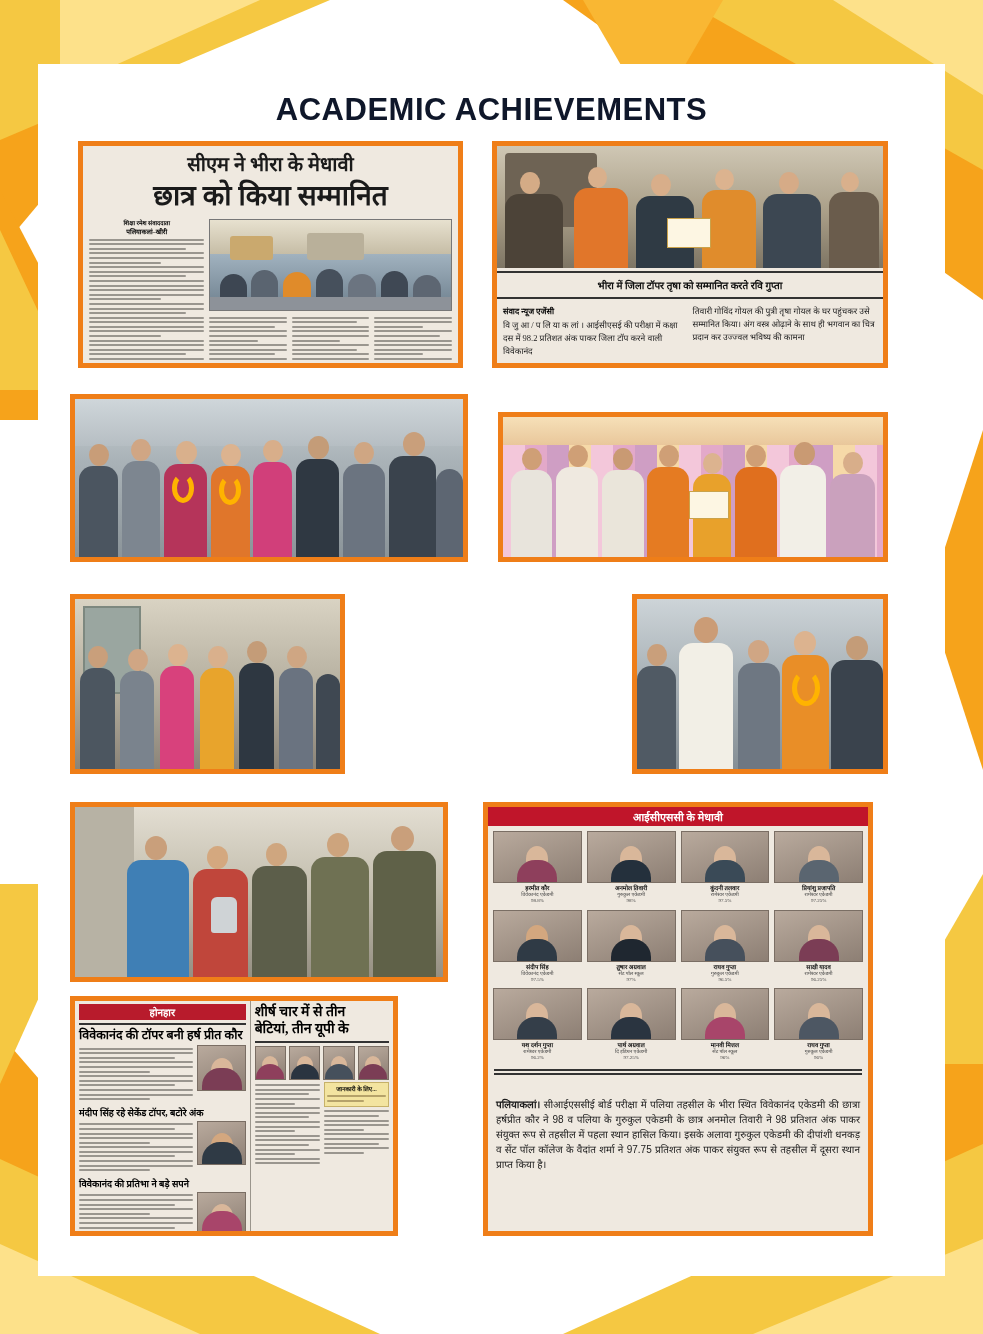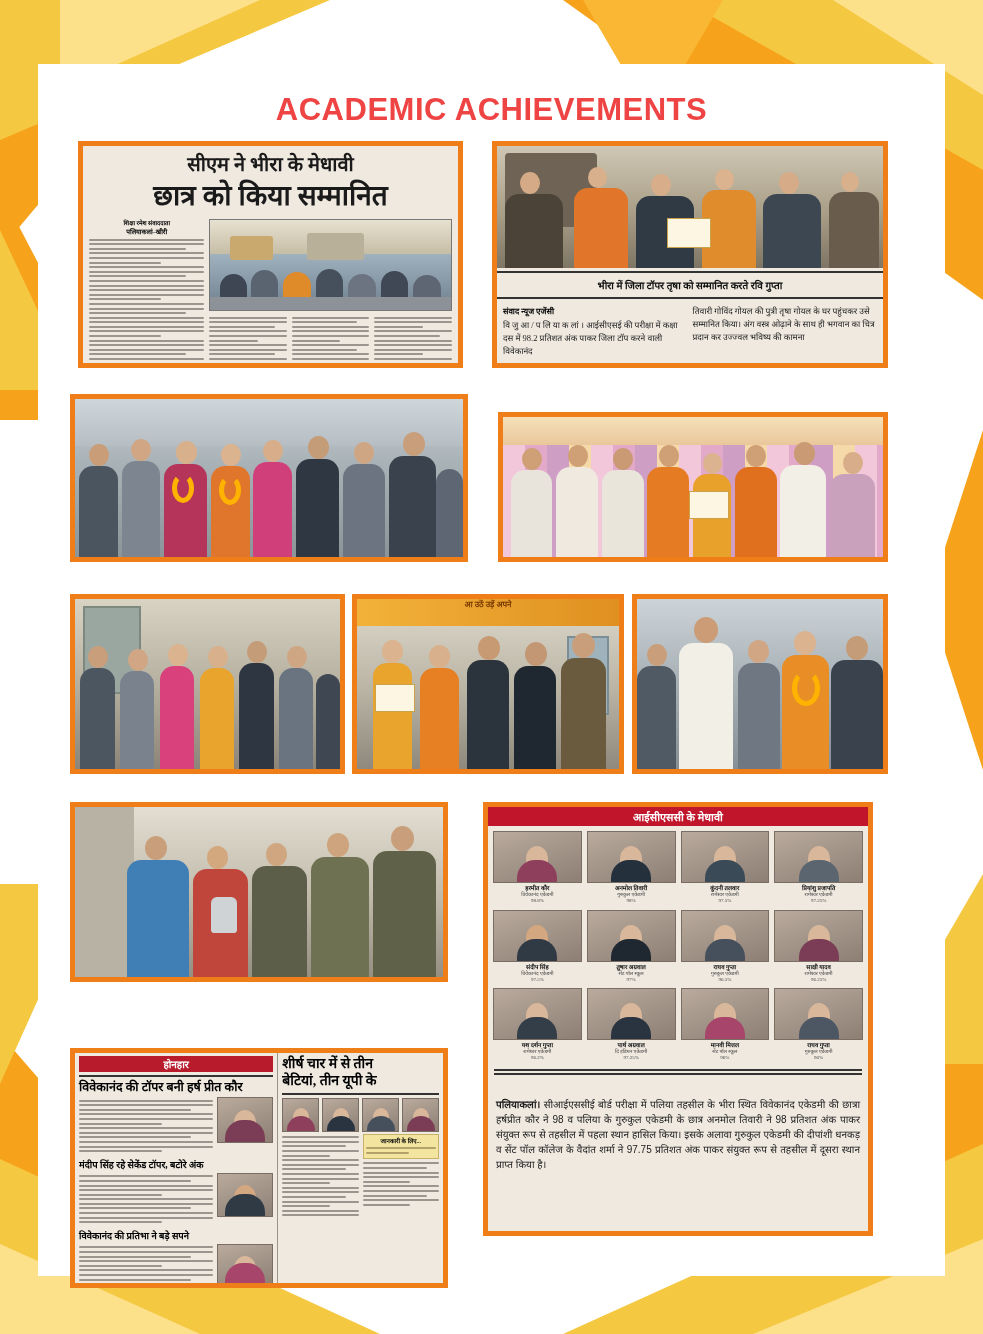--- a/index.html
+++ b/index.html
@@ -74,7 +74,7 @@
     font-size: 31px;
     font-weight: bold;
     letter-spacing: 0.5px;
-    color: #ef4444;
+    color: #0f172a;
     font-family: "Liberation Sans", sans-serif;
   }
 

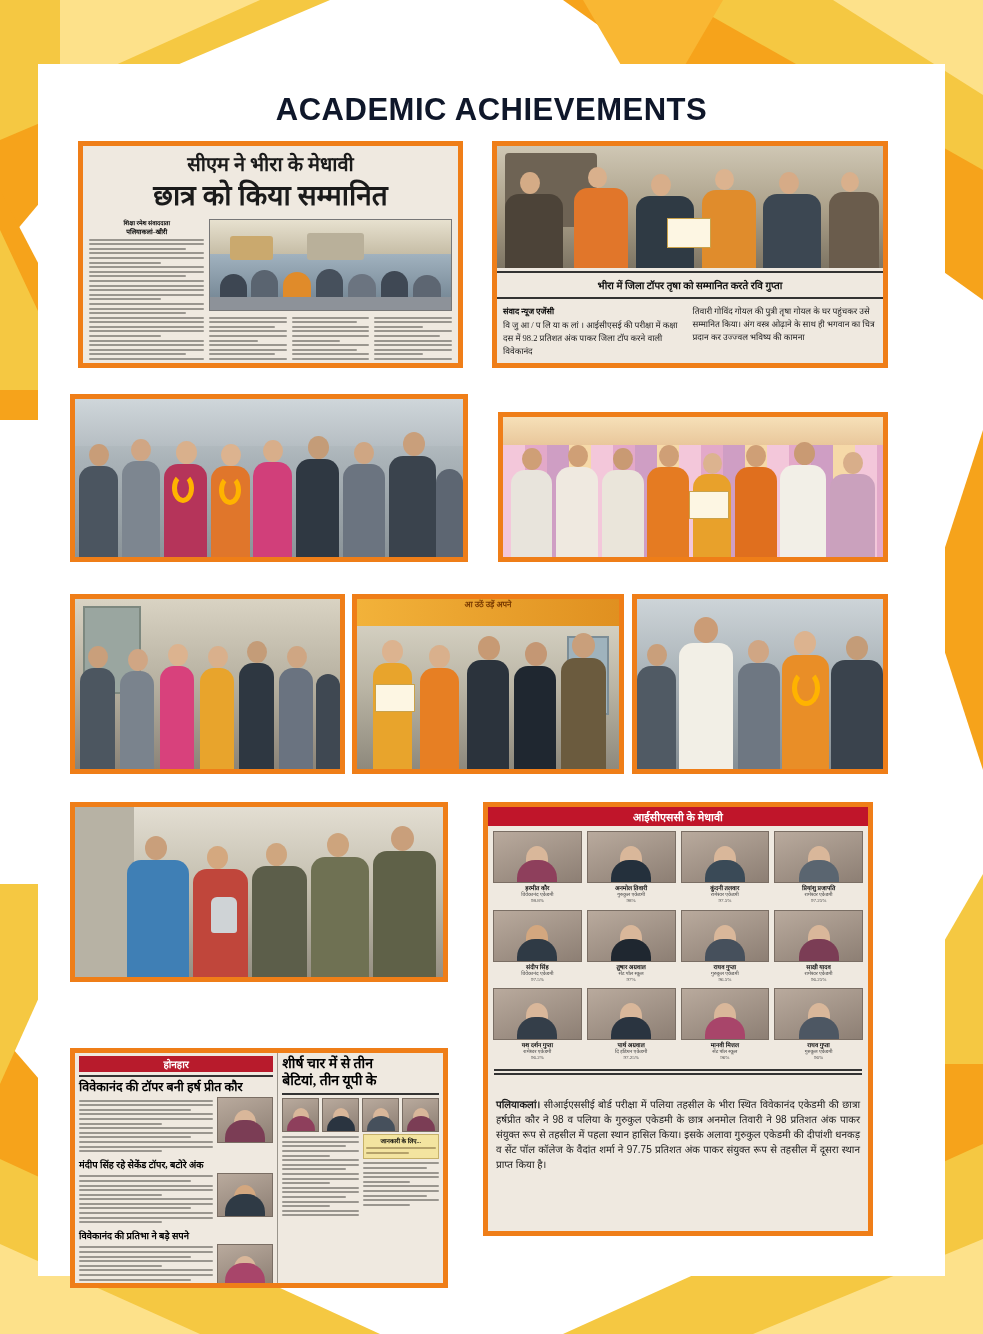--- a/index.html
+++ b/index.html
@@ -414,26 +414,6 @@
     </div>
   </div>
 
-  <div class="clip" style="left:352px; top:594px; width:272px; height:180px;">
-    <div class="photo ph-office">
-      <div style="position:absolute;inset:0;background:linear-gradient(180deg,#dedacc 0%,#bab5a5 52%,#8e897c 100%);"></div>
-      <div class="banner-top">आ उठें उड़ें अपने</div>
-      <div style="position:absolute;right:4%;top:22%;width:16%;height:46%;background:#9fb3bd;border:2px solid #7c8d96;"></div>
-      <div class="figs" style="height:76%;">
-        <div class="fig" style="left:6%;width:15%;height:82%;background:#e8a42c;"></div>
-        <div class="head-dot" style="left:9.5%;bottom:82%;width:21px;height:23px;background:#dcb38f;"></div>
-        <div class="cert" style="left:7%;bottom:44%;width:40px;height:28px;"></div>
-        <div class="fig" style="left:24%;width:15%;height:78%;background:#e77f23;"></div>
-        <div class="head-dot" style="left:27.5%;bottom:78%;width:21px;height:23px;background:#d9b08c;"></div>
-        <div class="fig" style="left:42%;width:16%;height:84%;background:#2b333c;"></div>
-        <div class="head-dot" style="left:46%;bottom:84%;width:22px;height:24px;background:#c79a74;"></div>
-        <div class="fig" style="left:60%;width:16%;height:80%;background:#1f2730;"></div>
-        <div class="head-dot" style="left:64%;bottom:80%;width:22px;height:24px;background:#c49774;"></div>
-        <div class="fig" style="left:78%;width:17%;height:86%;background:#6b5b3e;"></div>
-        <div class="head-dot" style="left:82%;bottom:86%;width:23px;height:25px;background:#c99f7b;"></div>
-      </div>
-    </div>
-  </div>
 
   <div class="clip" style="left:632px; top:594px; width:256px; height:180px;">
     <div class="photo ph-crowd">

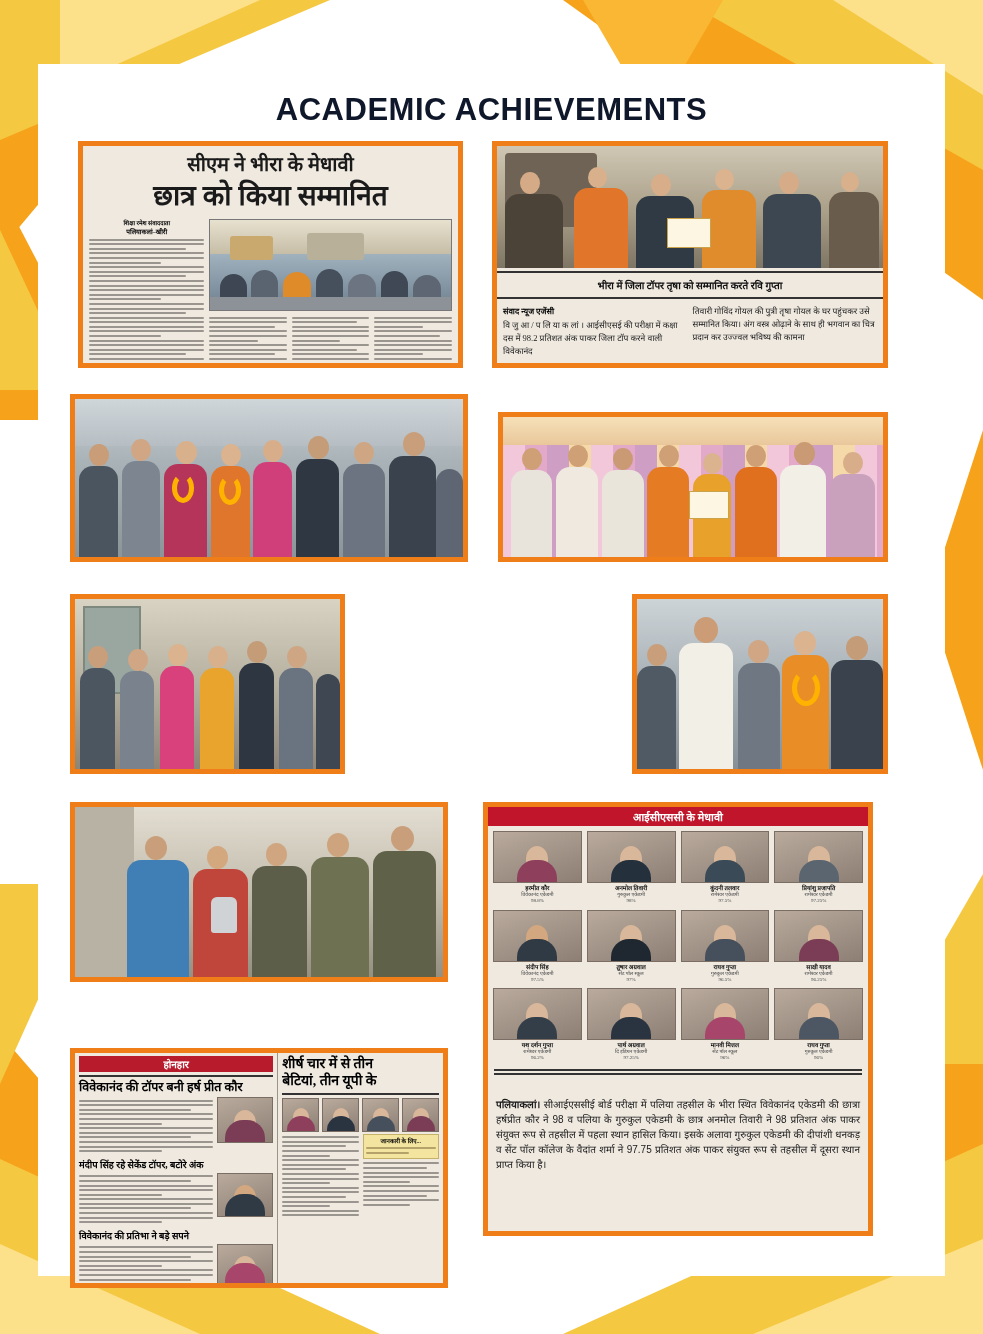--- a/index.html
+++ b/index.html
@@ -578,7 +578,7 @@
     </div>
   </div>
 
-  <div class="clip" style="left:70px; top:1048px; width:378px; height:240px;">
+  <div class="clip" style="left:70px; top:996px; width:328px; height:240px;">
     <div class="news">
       <div style="display:flex;height:100%;">
 

